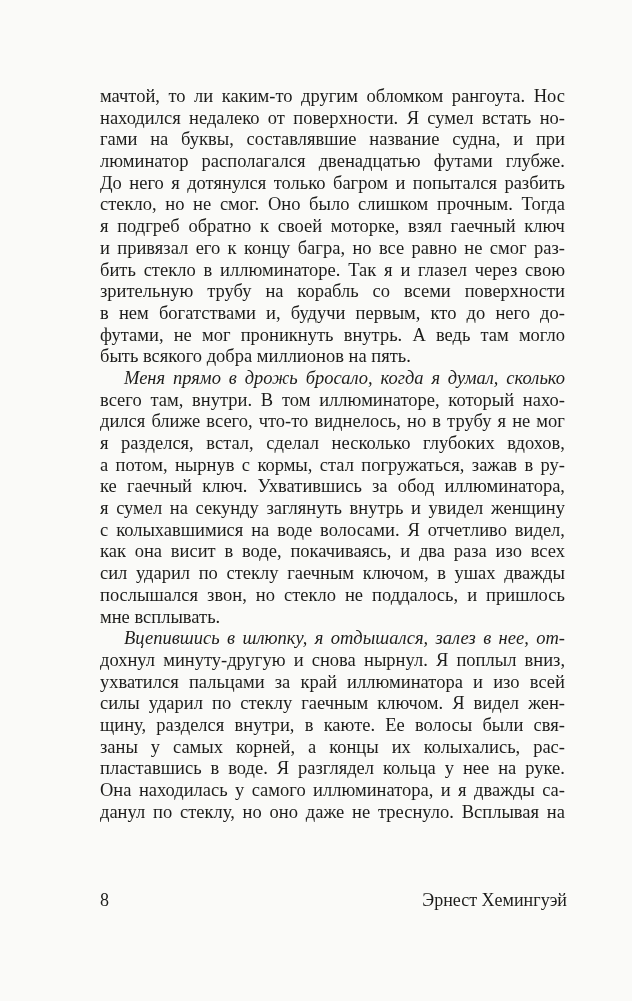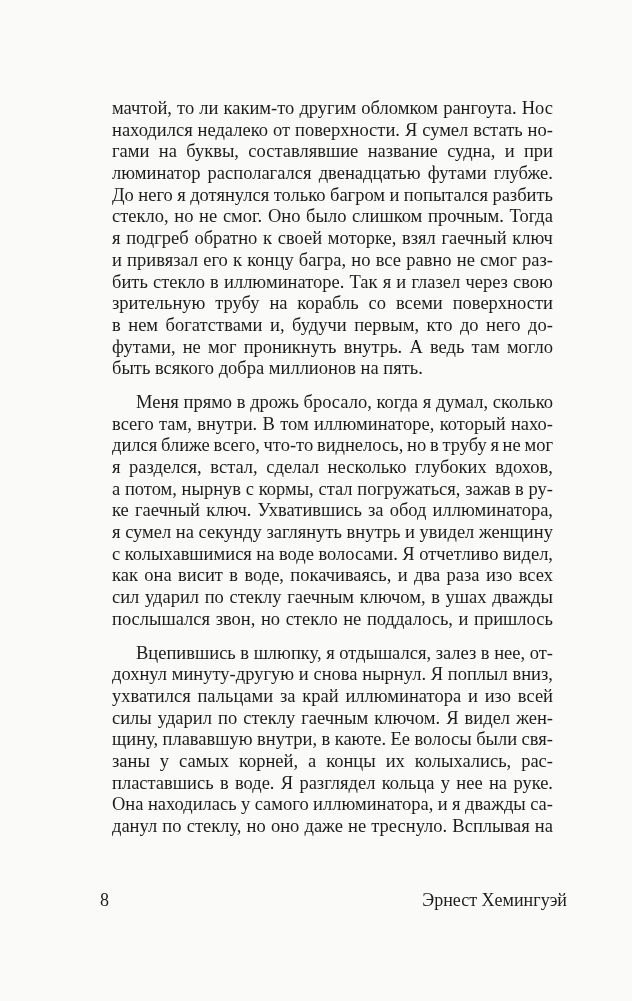--- a/index.html
+++ b/index.html
@@ -24,7 +24,7 @@
     left:100px;top:86px;
     width:465px;
   }
-  .para{margin:12px;padding:0;}
+  .para{margin:0;padding:0;}
   .line{
     height:21.7px;
     line-height:21.7px;

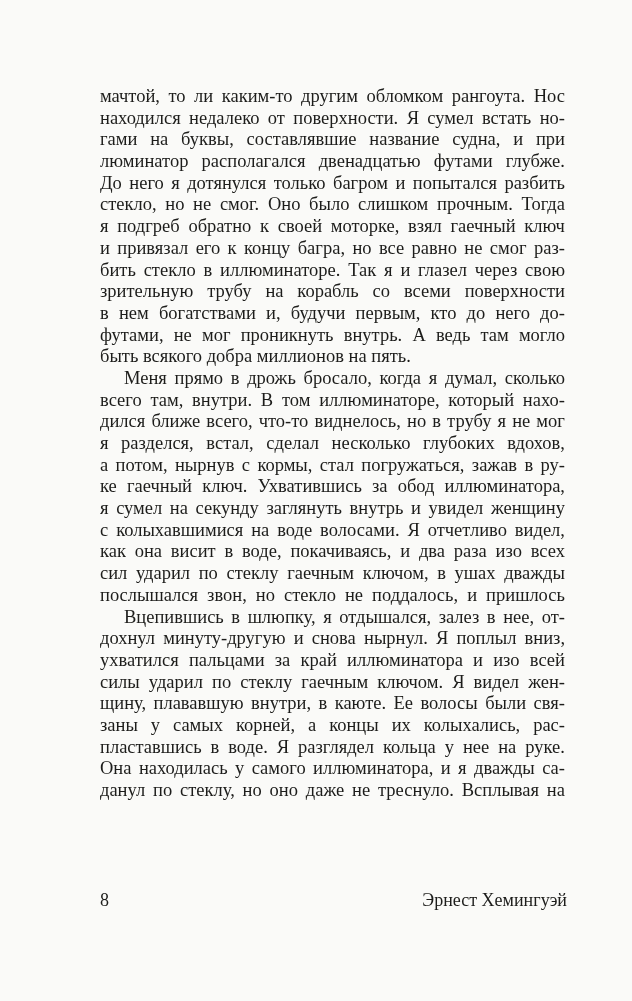--- a/index.html
+++ b/index.html
@@ -37,6 +37,7 @@
   }
   .line.indent{
     padding-left:24px;
+    font-style:italic;
   }
   .line span{display:inline-block;}
   .footer{

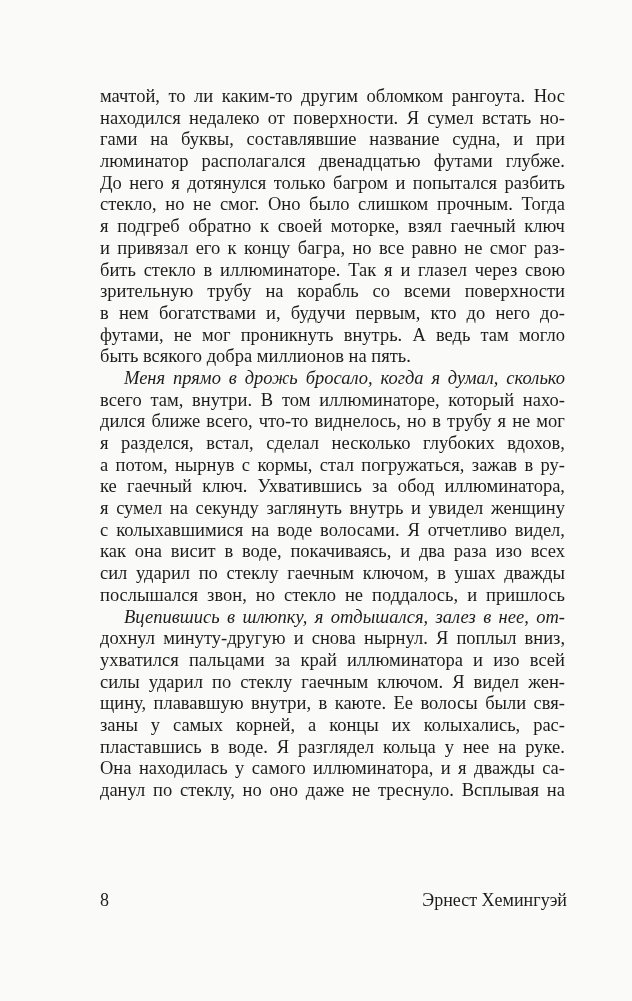--- a/index.html
+++ b/index.html
@@ -310,6 +310,7 @@
           <span>и</span>
           <span>пришлось</span>
         </div>
+        <div class="line">мне всплывать.</div>
       </div>
       <div class="para">
         <div class="line just indent">

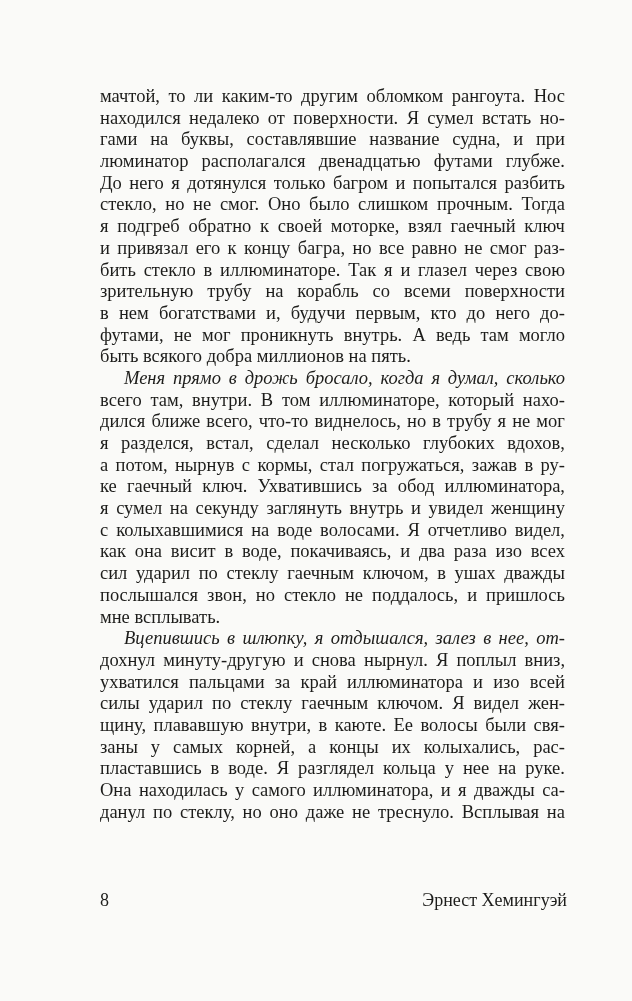--- a/index.html
+++ b/index.html
@@ -357,7 +357,7 @@
         </div>
         <div class="line just">
           <span>щину,</span>
-          <span>плававшую</span>
+          <span>разделся</span>
           <span>внутри,</span>
           <span>в</span>
           <span>каюте.</span>

